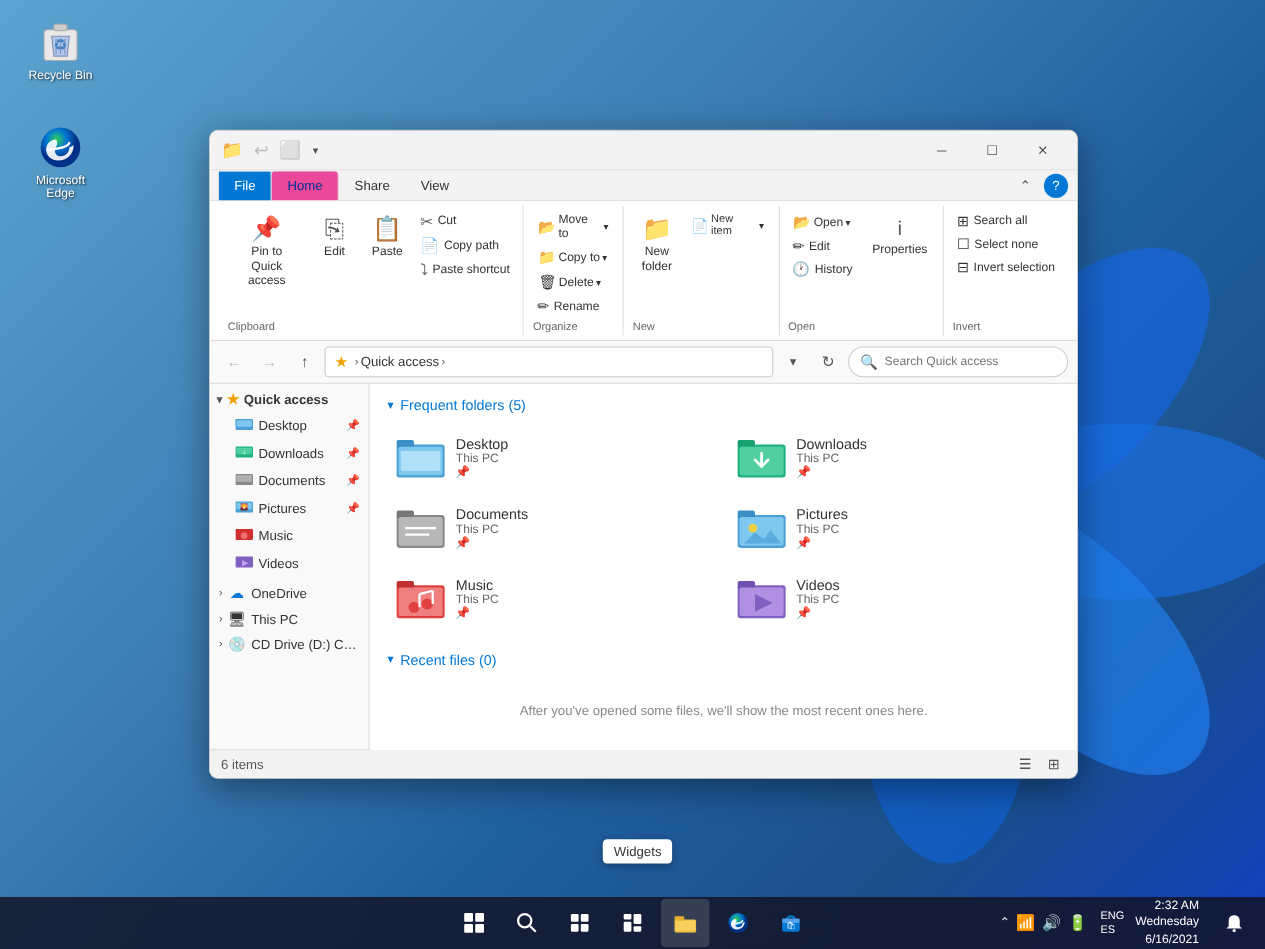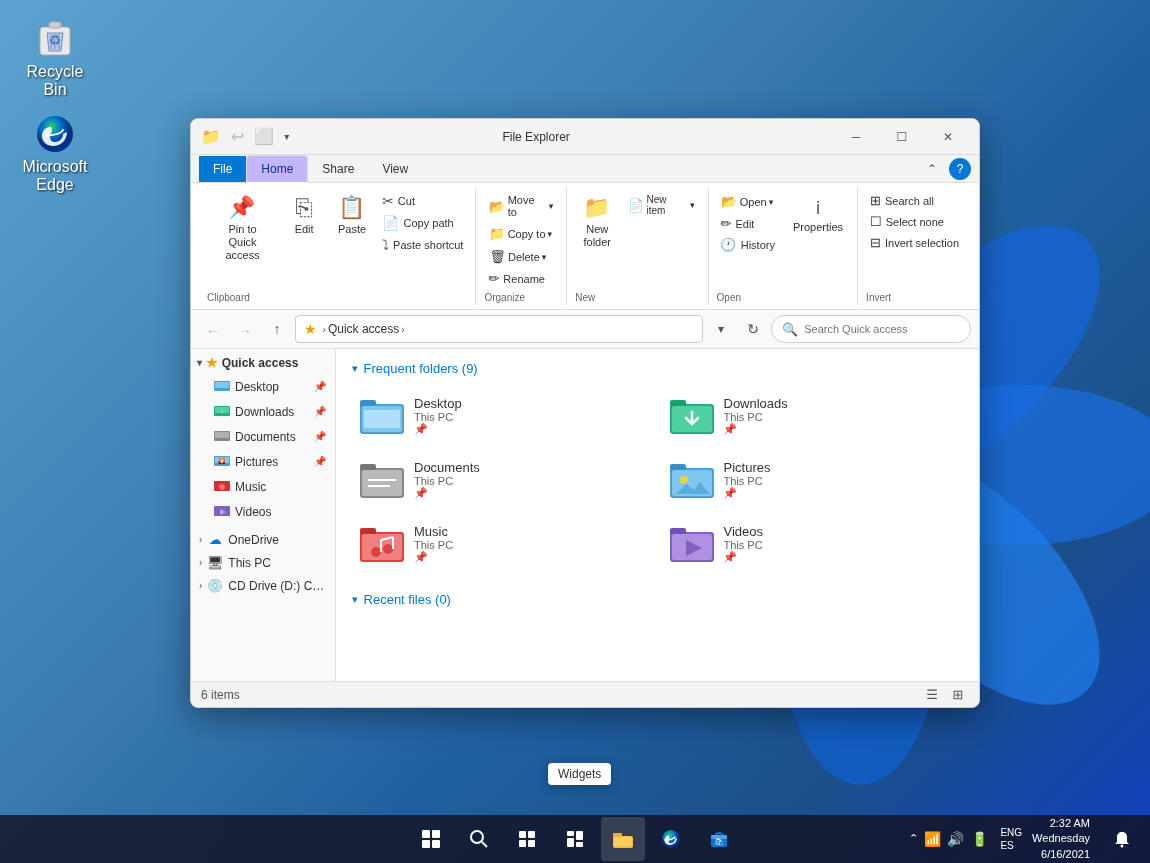--- a/index.html
+++ b/index.html
@@ -30,7 +30,7 @@
     }
     .desktop-icon .icon-label {
       color: white;
-      font-size: 16px;
+      font-size: 11px;
       text-align: center;
       text-shadow: 1px 1px 2px rgba(0,0,0,0.8);
     }

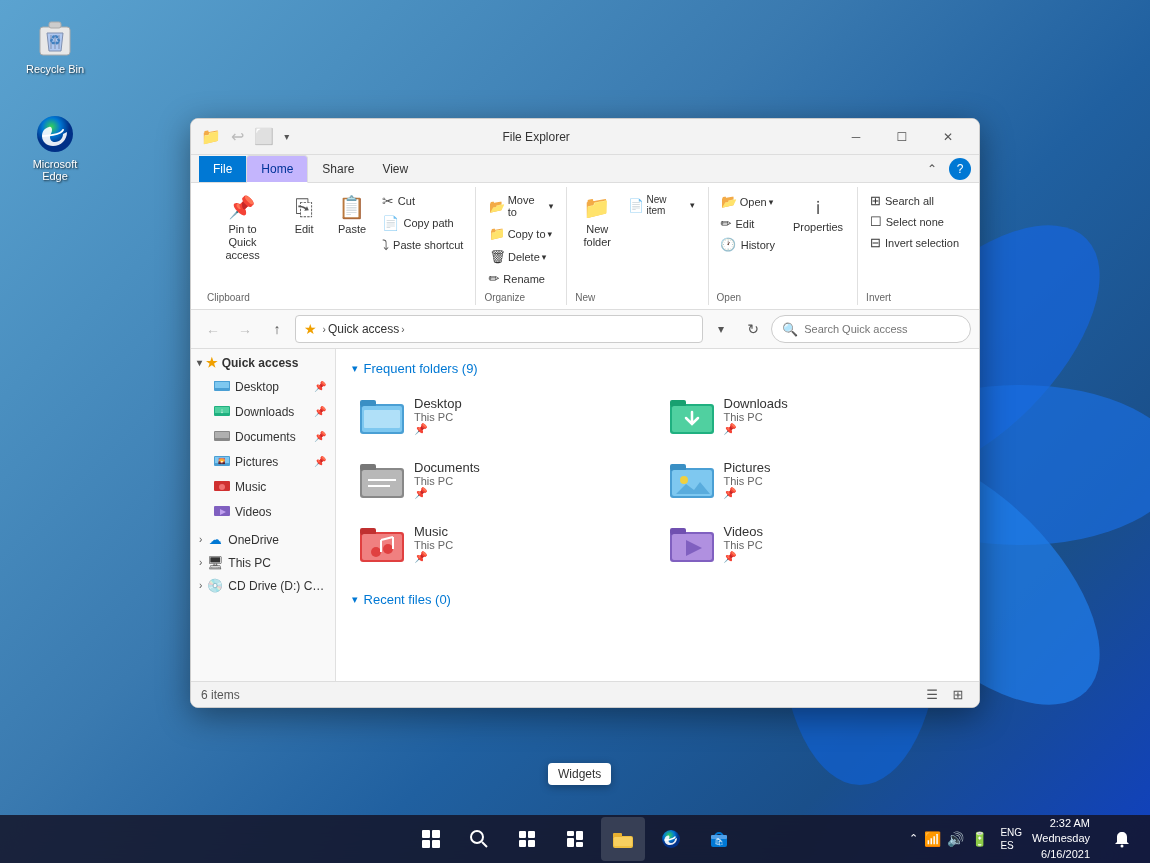--- a/index.html
+++ b/index.html
@@ -615,7 +615,6 @@
 
       <span class="tb-icon" style="font-size:10px;">▾</span>
     </div>
-    <span class="title-bar-title">File Explorer</span>
     <div class="title-bar-controls">
       <div class="wc-btn minimize">─</div>
       <div class="wc-btn maximize">☐</div>

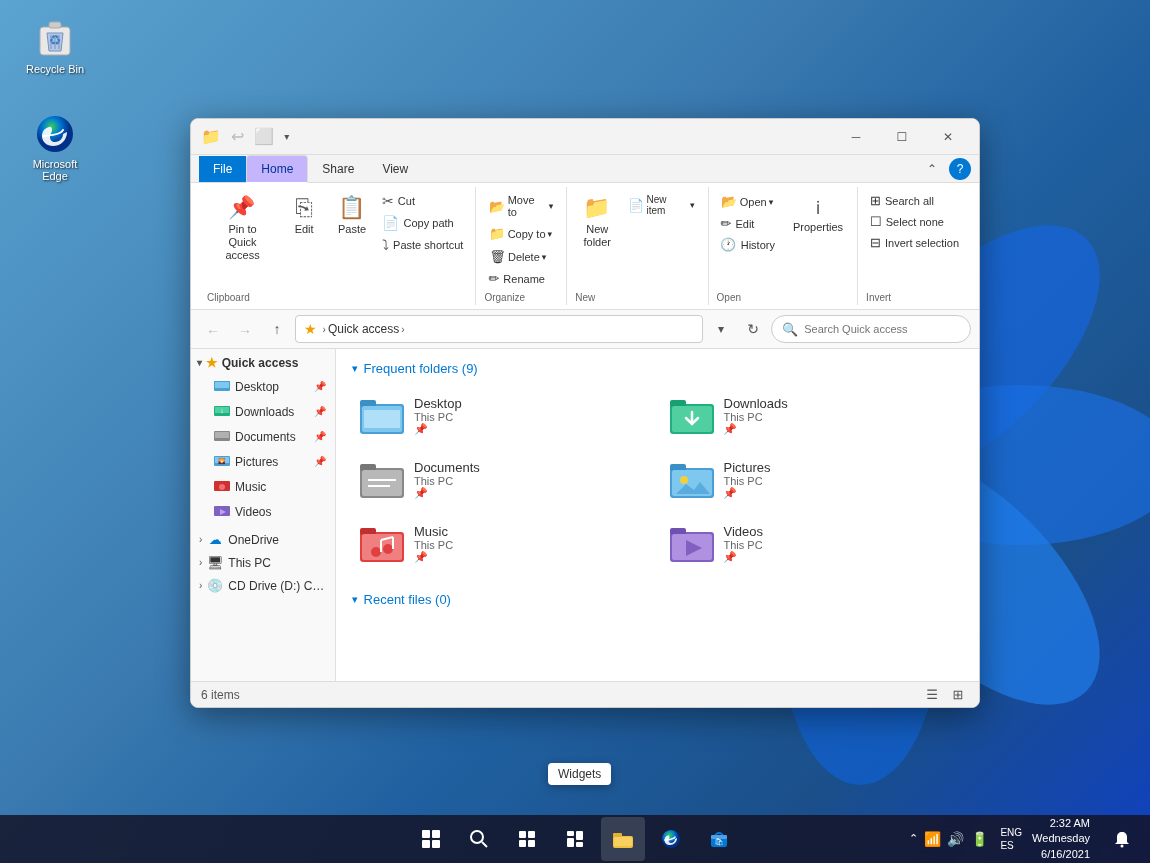--- a/index.html
+++ b/index.html
@@ -205,7 +205,7 @@
       border-radius: 4px 4px 0 0;
     }
     .ribbon-tab.active {
-      background: #c4b5fd;
+      background: #ec4899;
       border: 1px solid #ddd;
       border-bottom: 1px solid white;
       color: #003399;

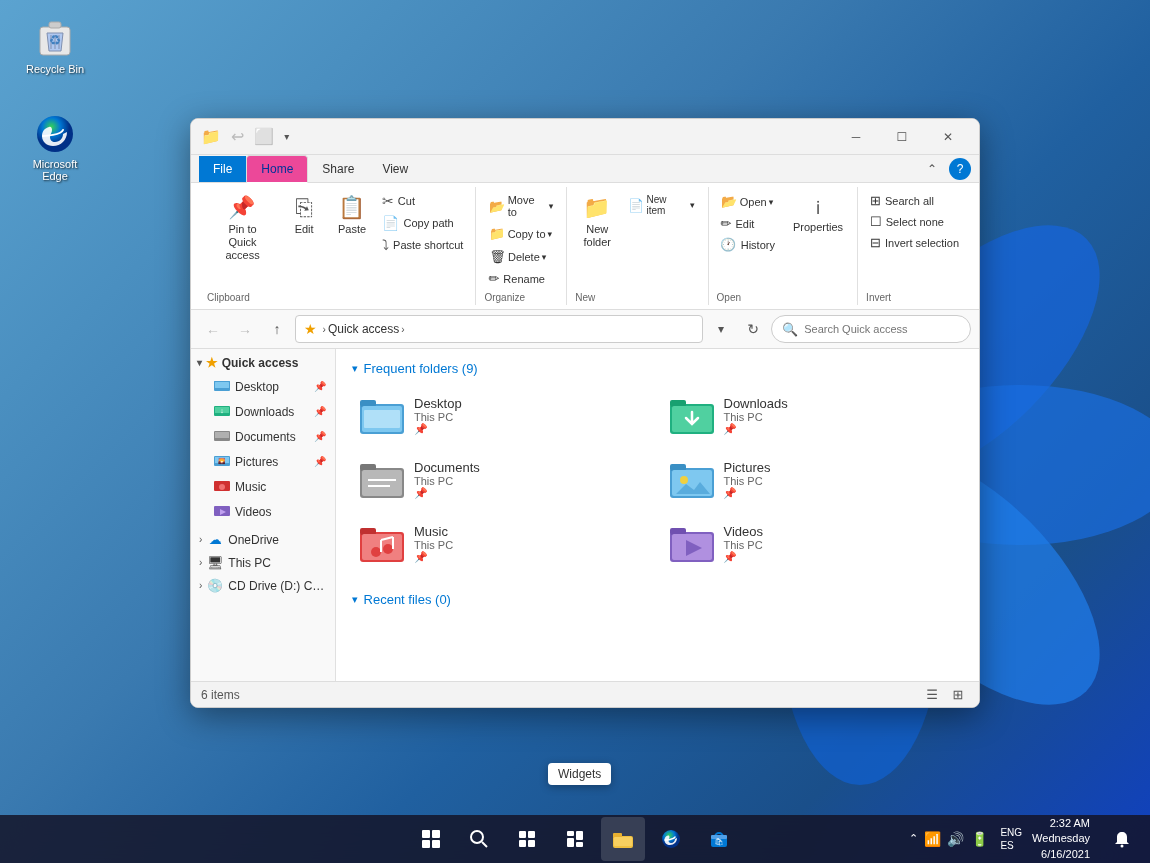--- a/index.html
+++ b/index.html
@@ -877,7 +877,7 @@
 
       <div class="section-header-fc">
         <span class="sh-arrow">▾</span>
-        <span>Frequent folders (9)</span>
+        <span>Frequent folders (5)</span>
       </div>
       <div class="folder-grid">
 

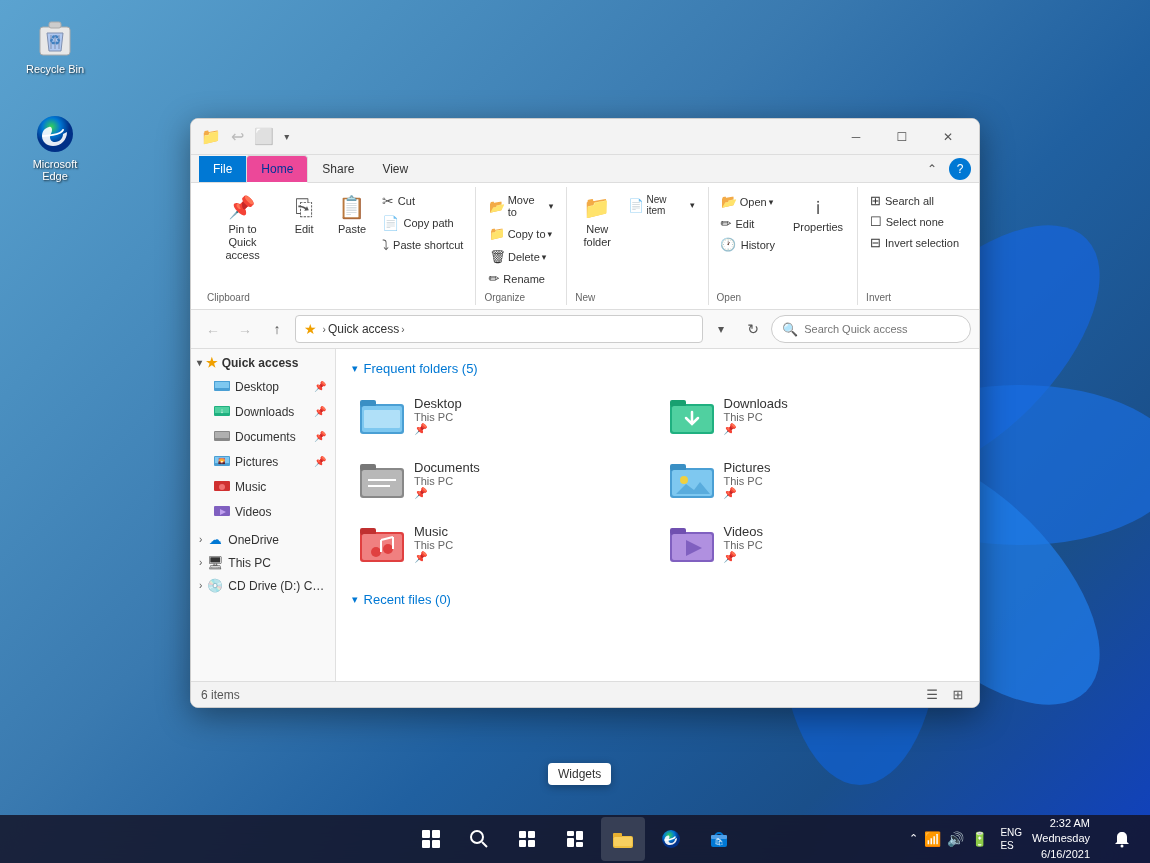--- a/index.html
+++ b/index.html
@@ -989,6 +989,9 @@
           <span class="sh-arrow">▾</span>
           <span>Recent files (0)</span>
         </div>
+        <div class="recent-empty">
+          <span>After you've opened some files, we'll show the most recent ones here.</span>
+        </div>
       </div>
     </div>
   </div>

